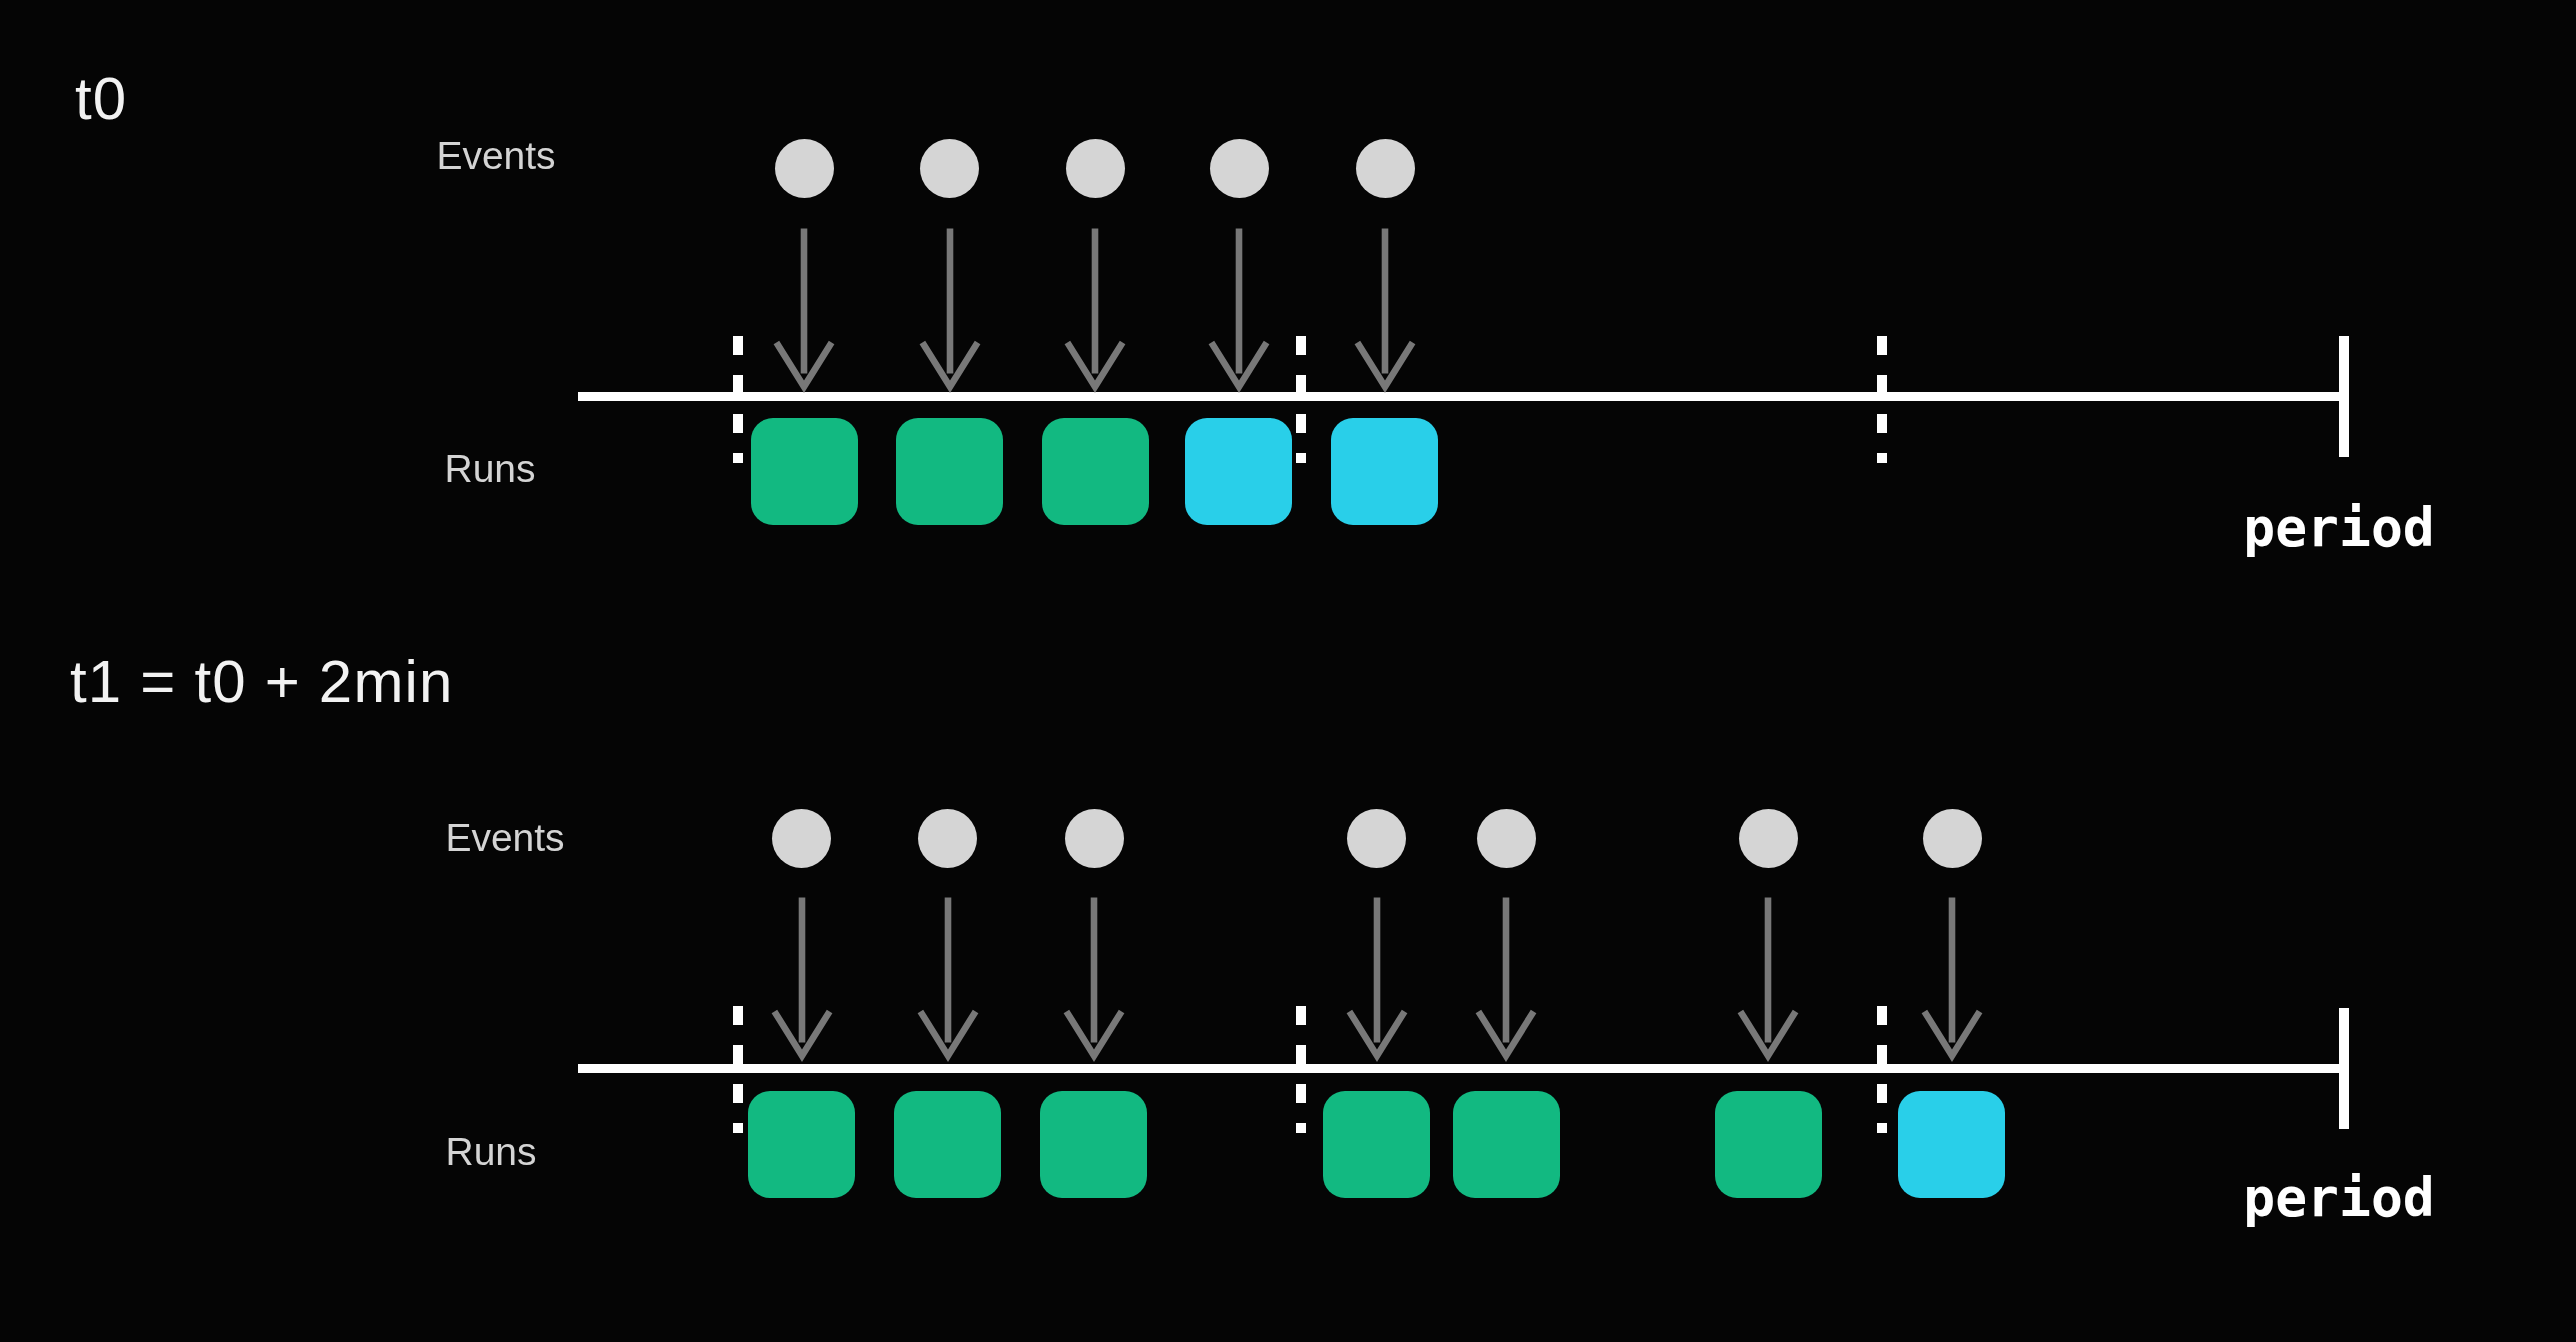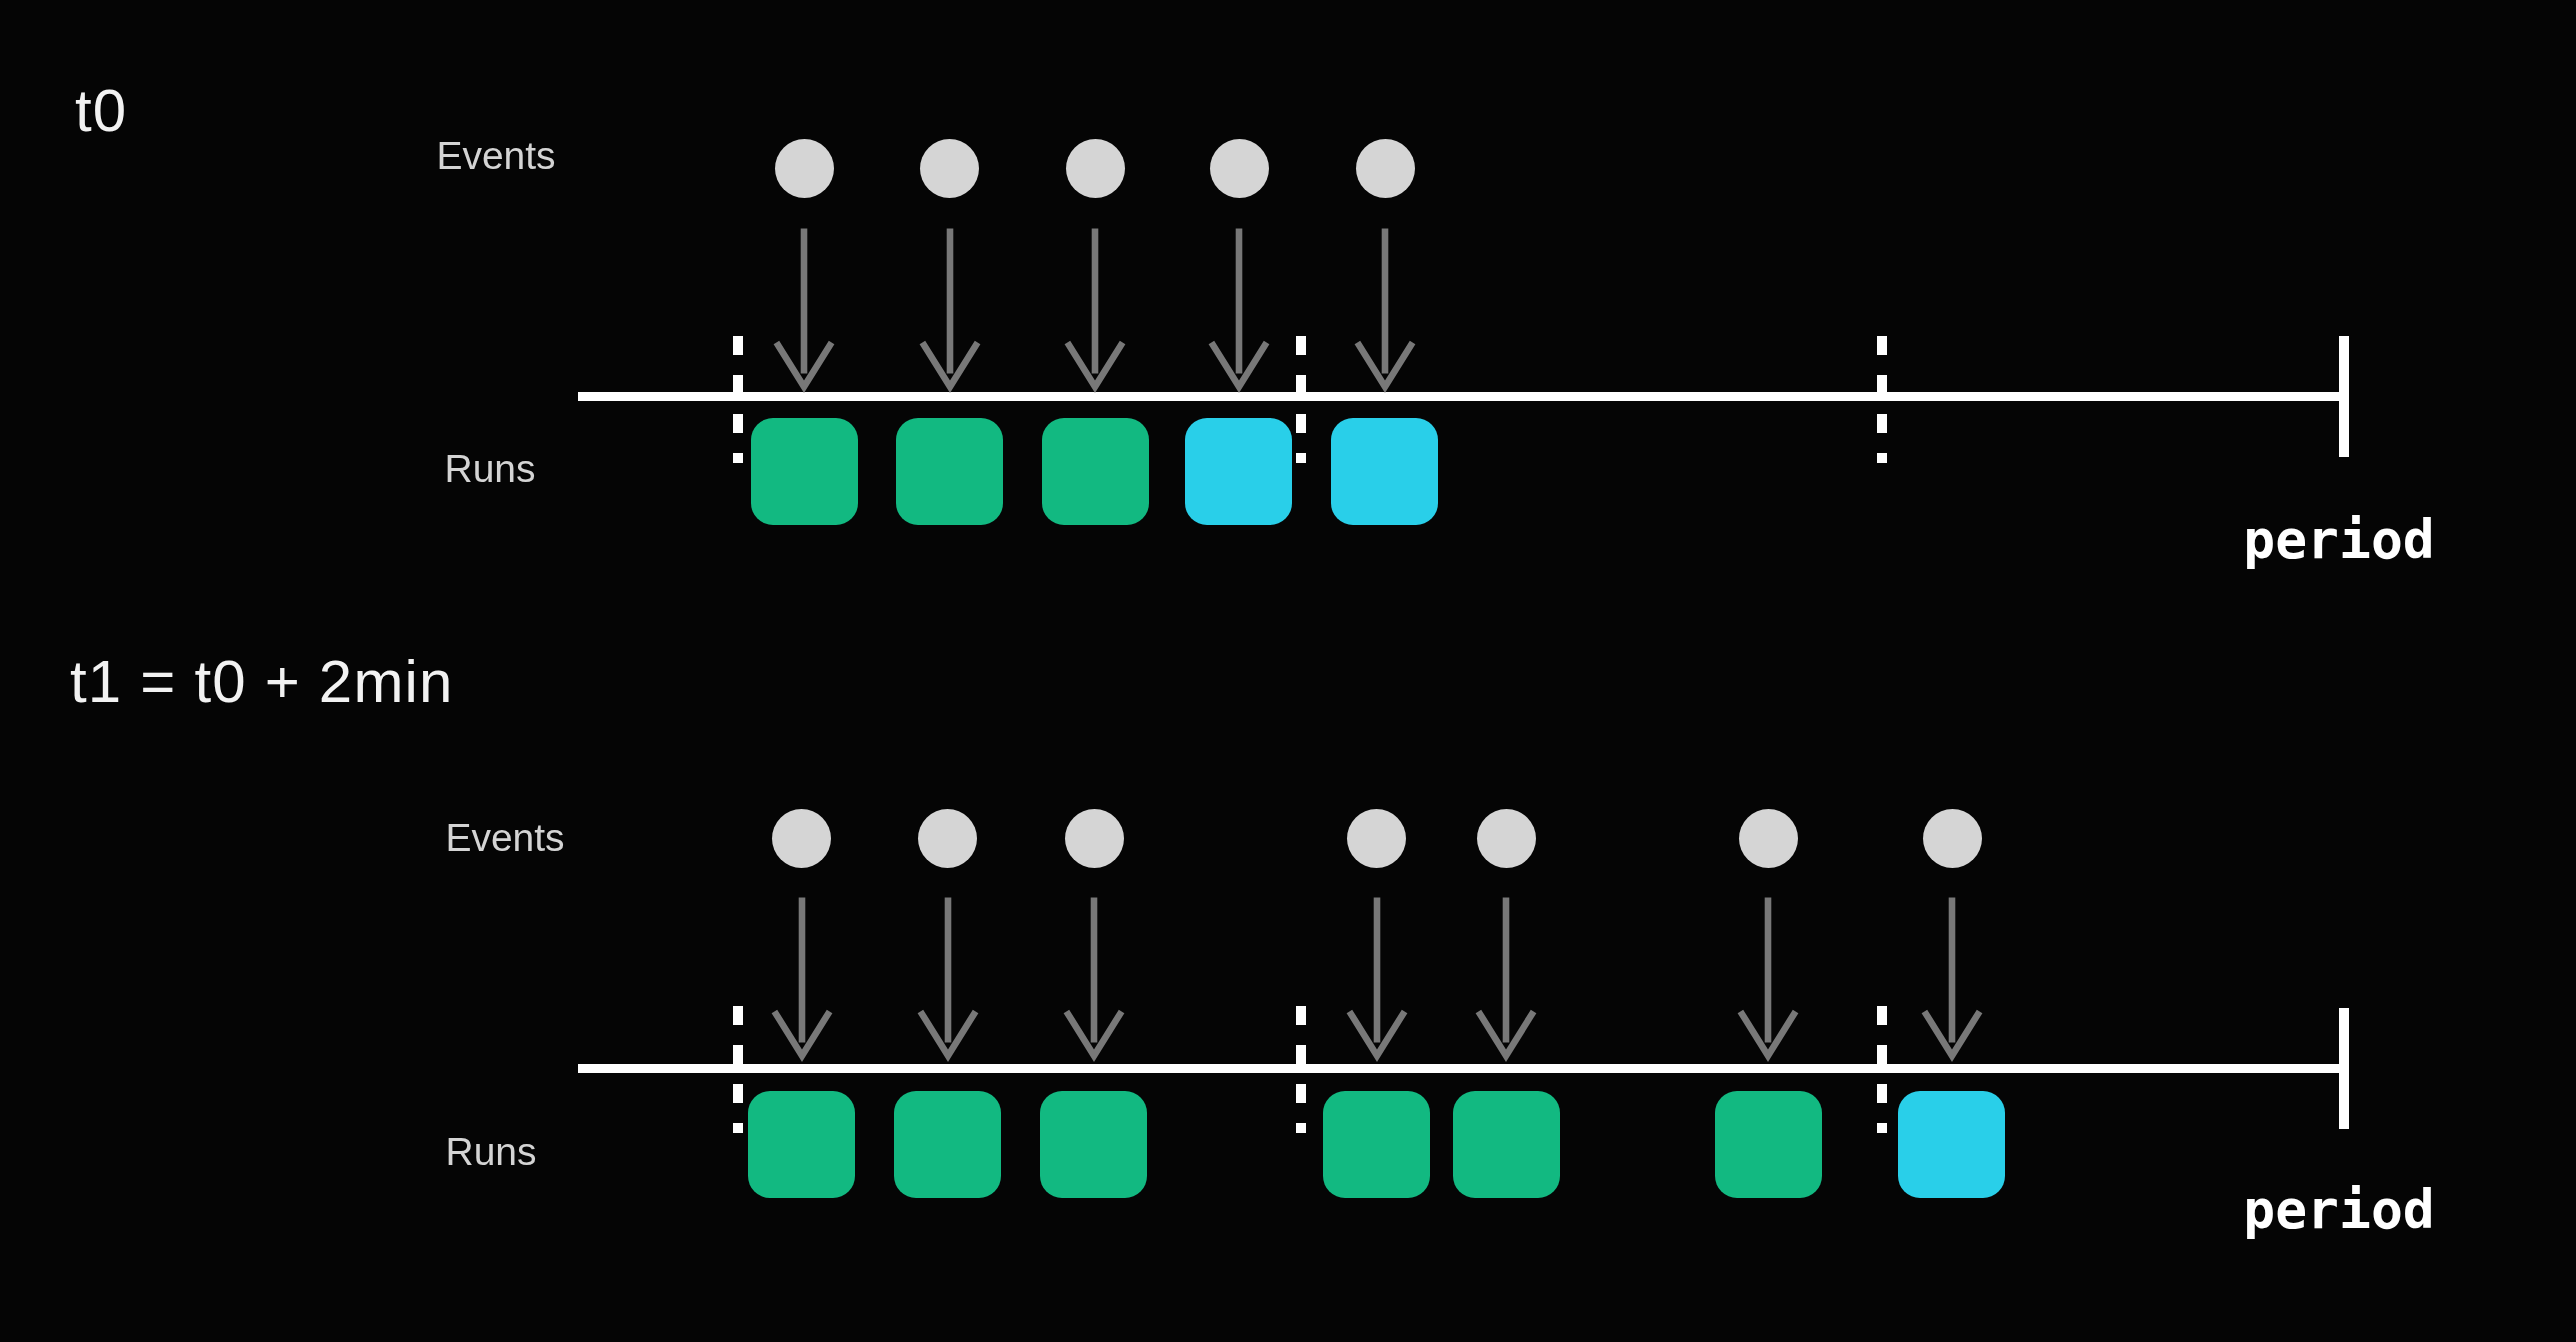--- a/index.html
+++ b/index.html
@@ -82,7 +82,7 @@
 <div id="diagram">
 
   <div class="section">
-    <div class="section-title" style="left: 75px; top: 81px;">t0</div>
+    <div class="section-title" style="left: 75px; top: 69px;">t0</div>
     <div class="row-label events-label" style="left: 496px; top: 130px;">Events</div>
     <div class="row-label runs-label" style="left: 490px; top: 443px;">Runs</div>
     <div class="layer">

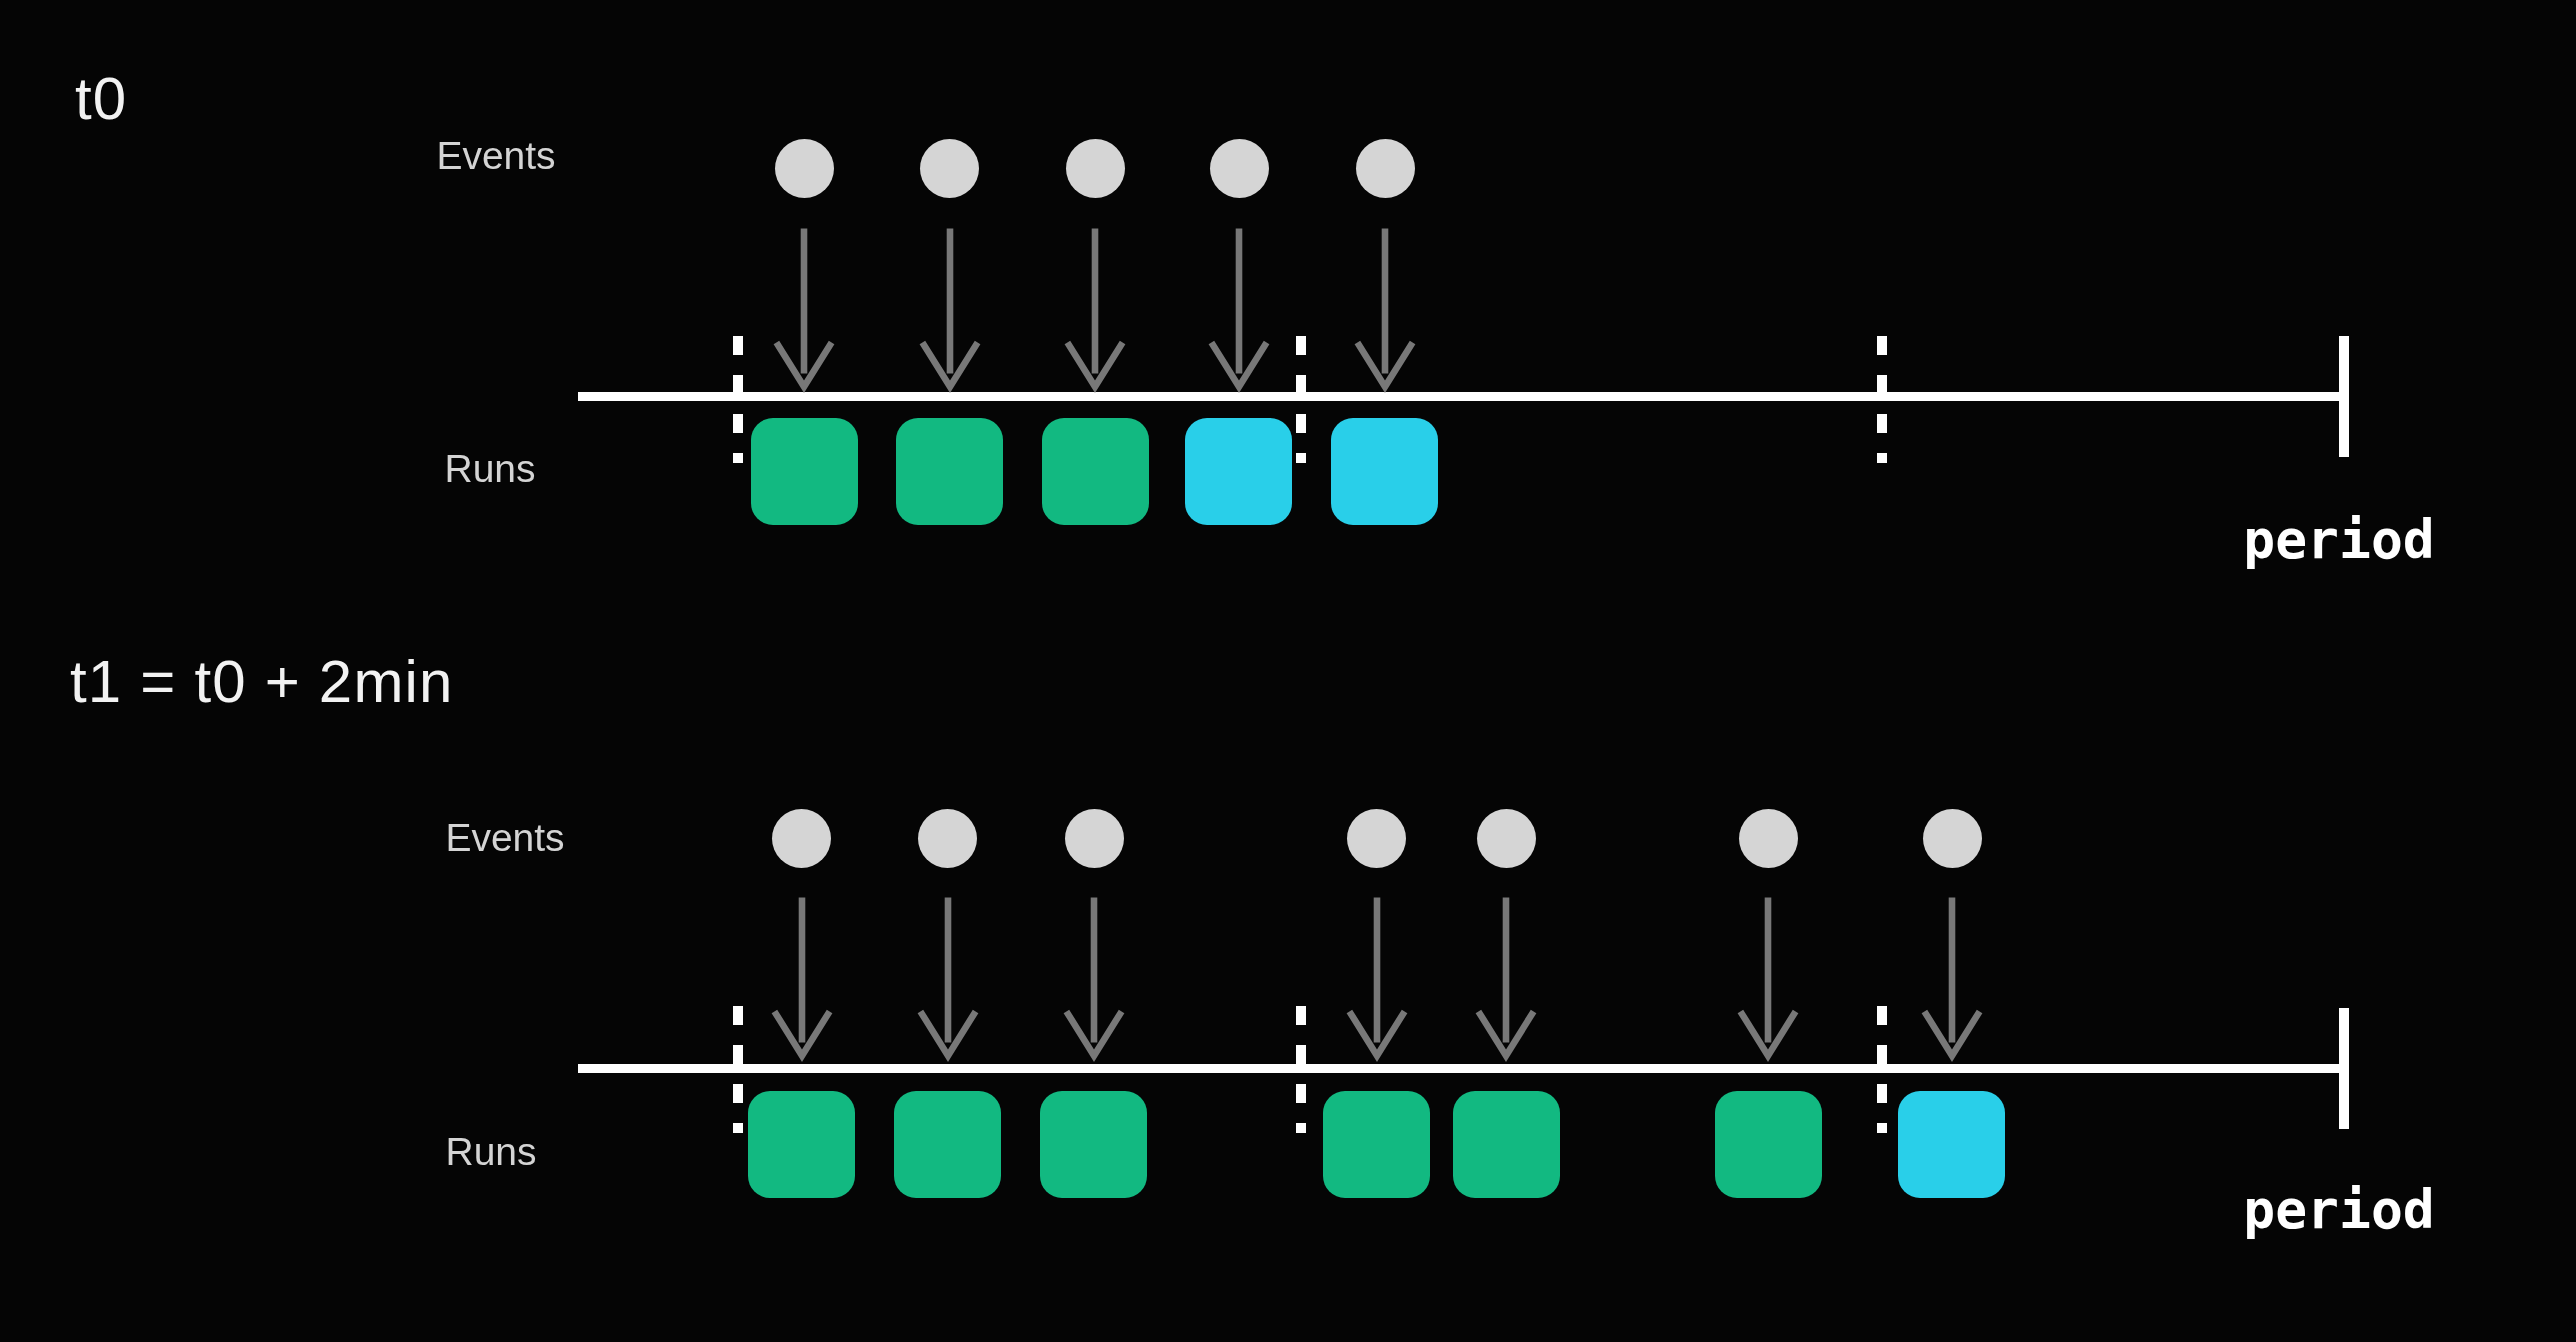--- a/index.html
+++ b/index.html
@@ -44,7 +44,6 @@
     color: var(--line, #ffffff);
     white-space: nowrap;
     transform: translateX(-50%);
-    margin-top: 12px;
   }
   .timeline {
     position: absolute;

